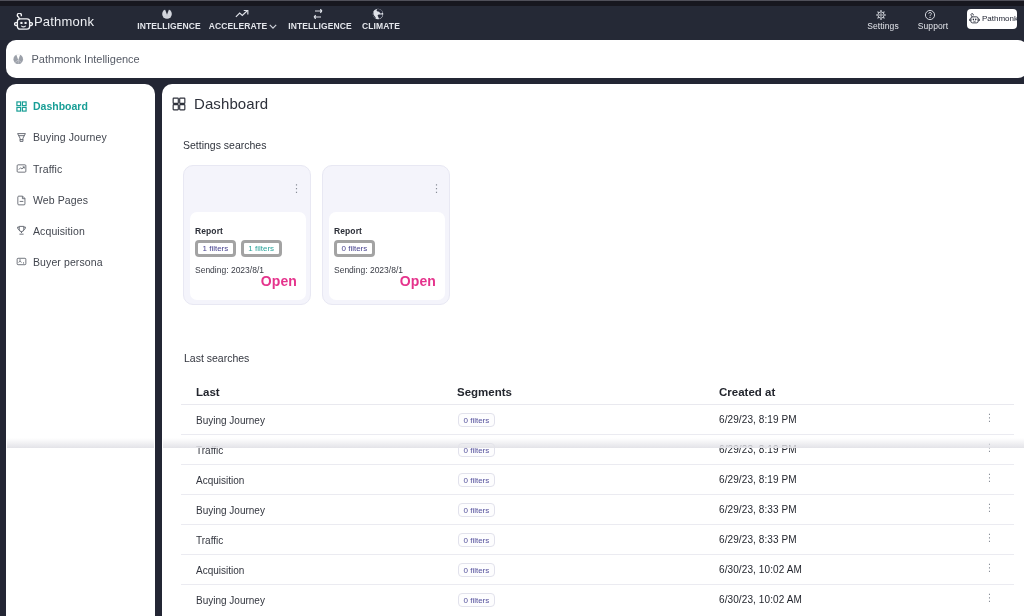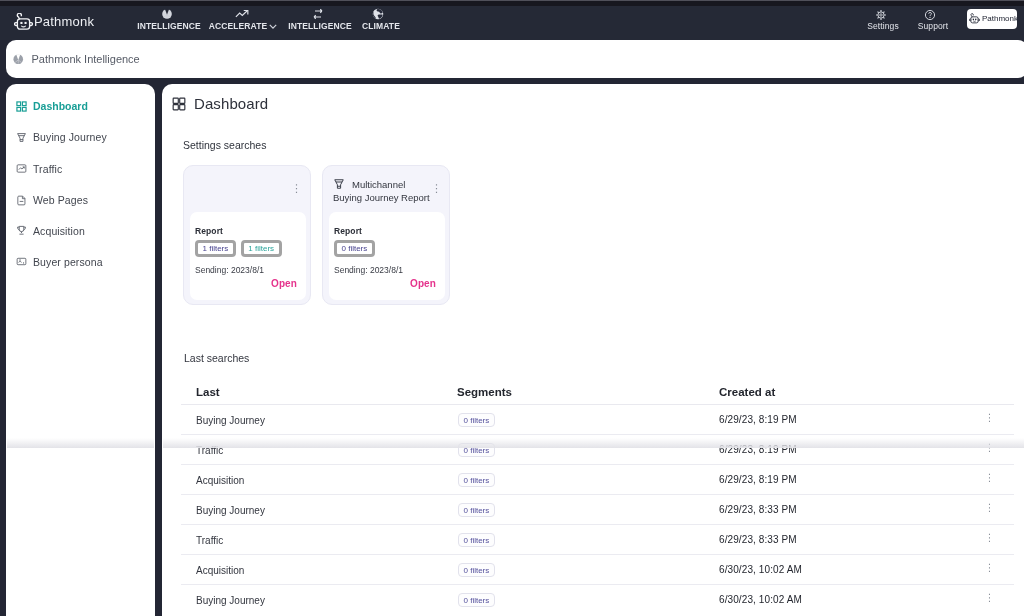--- a/index.html
+++ b/index.html
@@ -234,13 +234,6 @@
   </div>
   <div class="cdots abs" style="left:291px; top:183px;">⋮</div>
   <div id="card2" class="card">
-    <div class="chead"><svg width="12" height="12" viewBox="0 0 24 24">
-          <g fill="none" stroke="#3c404b" stroke-width="2">
-            <path d="M3.5 3.5 H20.5 L15.2 13.5 V20.5 H8.8 V13.5 Z"></path>
-            <path d="M6 8 H18"></path>
-            <path d="M8.8 16.5 H15.2"></path>
-          </g>
-        </svg>Multichannel Buying Journey Report</div>
     <div class="cinner">
       <div class="rep">Report</div>
       <div class="chips">

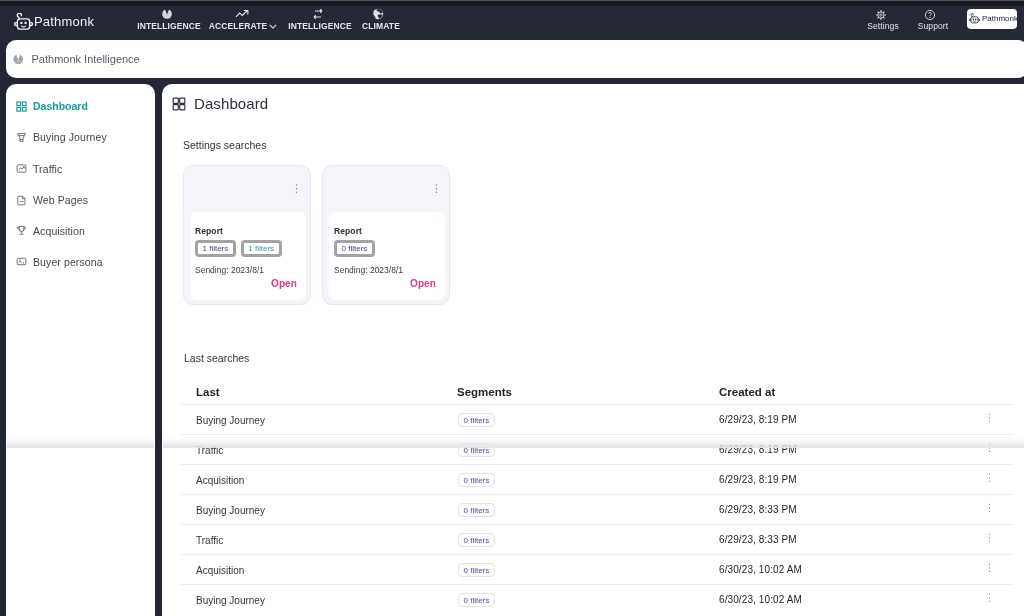--- a/index.html
+++ b/index.html
@@ -47,7 +47,7 @@
 .chip.purple { color:#47428e; }
 .chip.teal { color:#2aa39a; }
 .cinner .send { font-size:8.5px; color:#383b44; margin-top:8px; }
-.copen { position:absolute; right:9px; bottom:11px; font-size:10px; font-weight:700; color:#e5338c; letter-spacing:.1px; }
+.copen { position:absolute; right:9px; bottom:11px; font-size:14px; font-weight:700; color:#e5338c; letter-spacing:.1px; }
 
 #lastlbl { left:184px; top:352px; font-size:10.5px; color:#33363f; }
 .th { position:absolute; top:385.5px; font-size:11.5px; font-weight:700; color:#23262e; }

